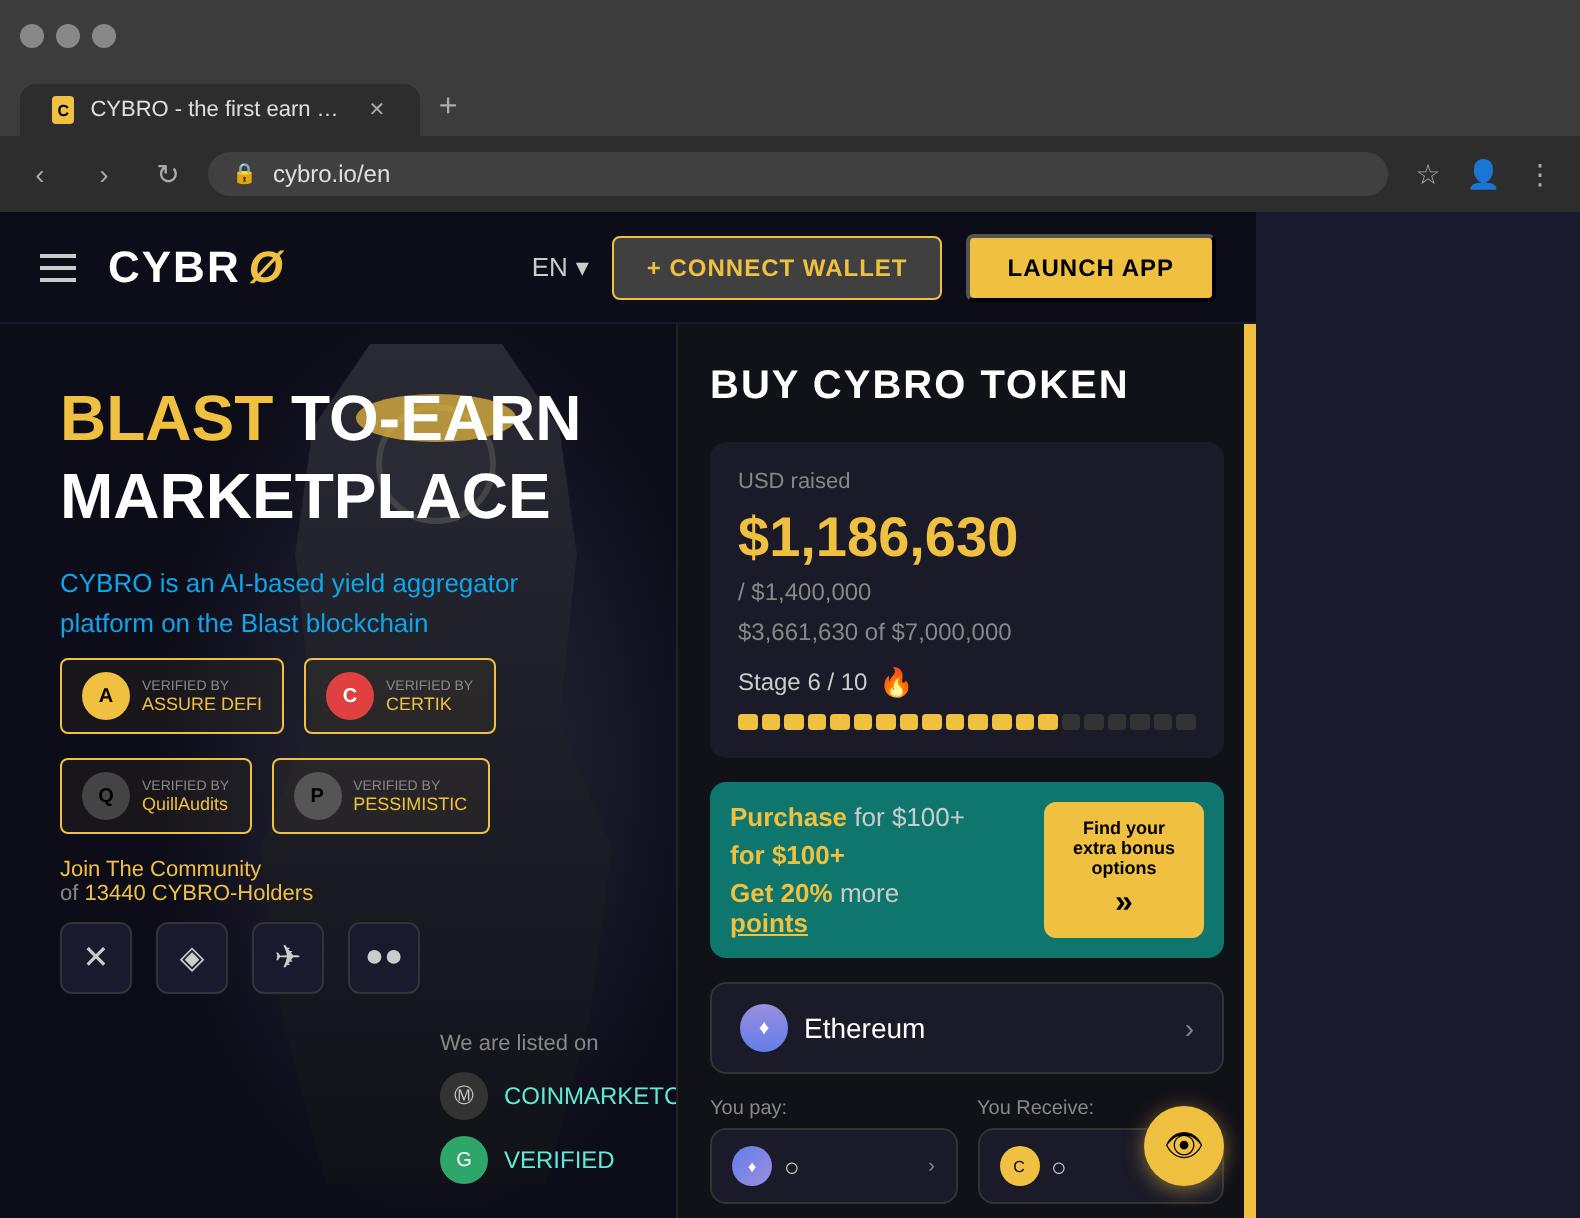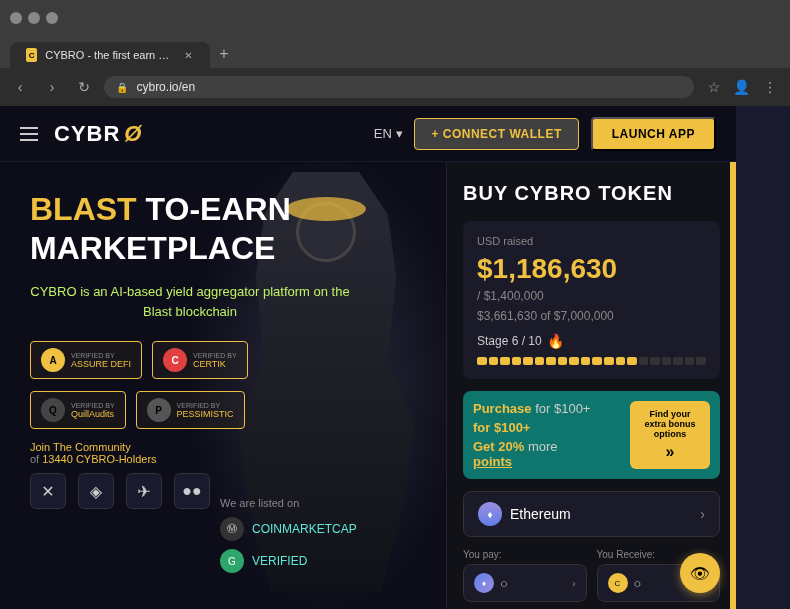--- a/index.html
+++ b/index.html
@@ -134,7 +134,7 @@
     
     .website {
       background: #0d0d1a;
-      width: 736px;
+      width: 628px;
       height: 503px;
       overflow: hidden;
       position: relative;

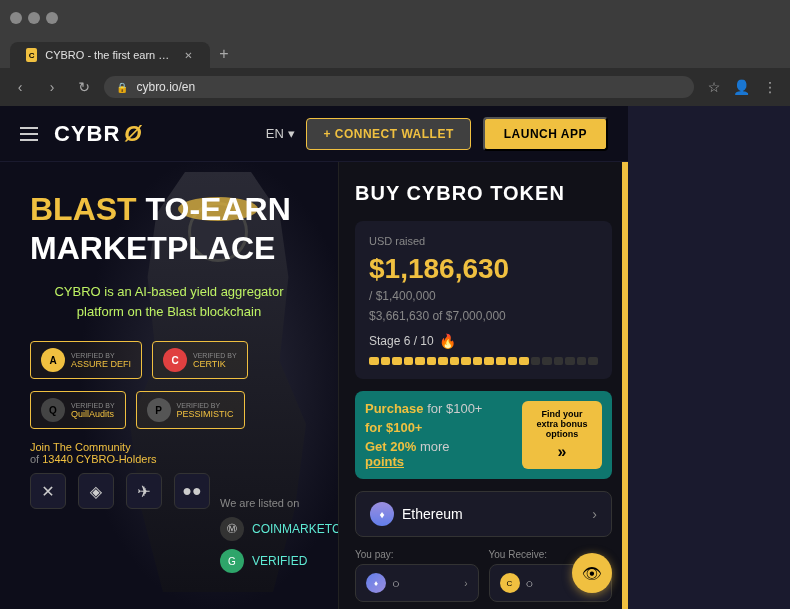--- a/index.html
+++ b/index.html
@@ -268,13 +268,12 @@
     }
     .hero-description {
       font-size: 13px;
-      color: #bef264;
+      color: #0ea5e9;
       max-width: 320px;
-      margin-bottom: 20px;
+      margin-bottom: 8px;
       line-height: 1.5;
       position: relative;
       z-index: 2;
-      text-align: center;
     }
 
     .badges-row {

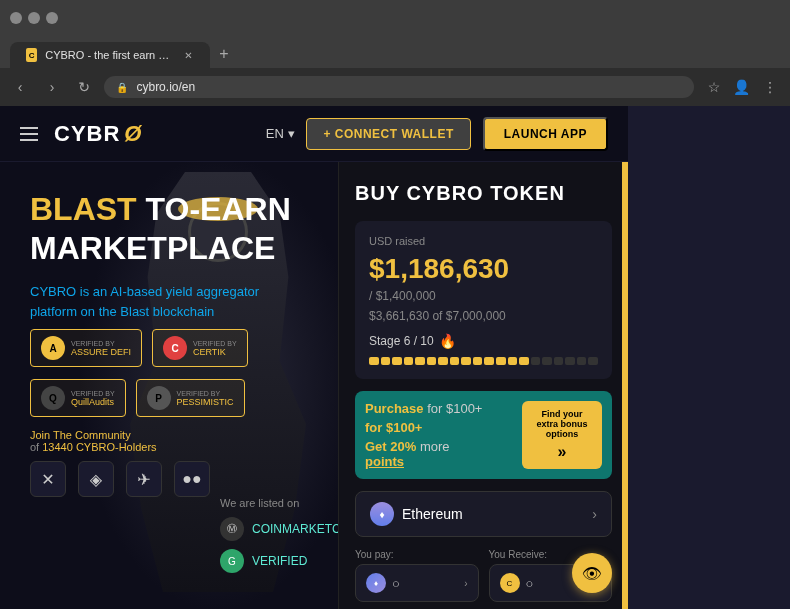--- a/index.html
+++ b/index.html
@@ -348,7 +348,7 @@
 
     .listed-section {
       position: absolute;
-      bottom: 36px;
+      bottom: 17px;
       left: 220px;
       z-index: 2;
     }

